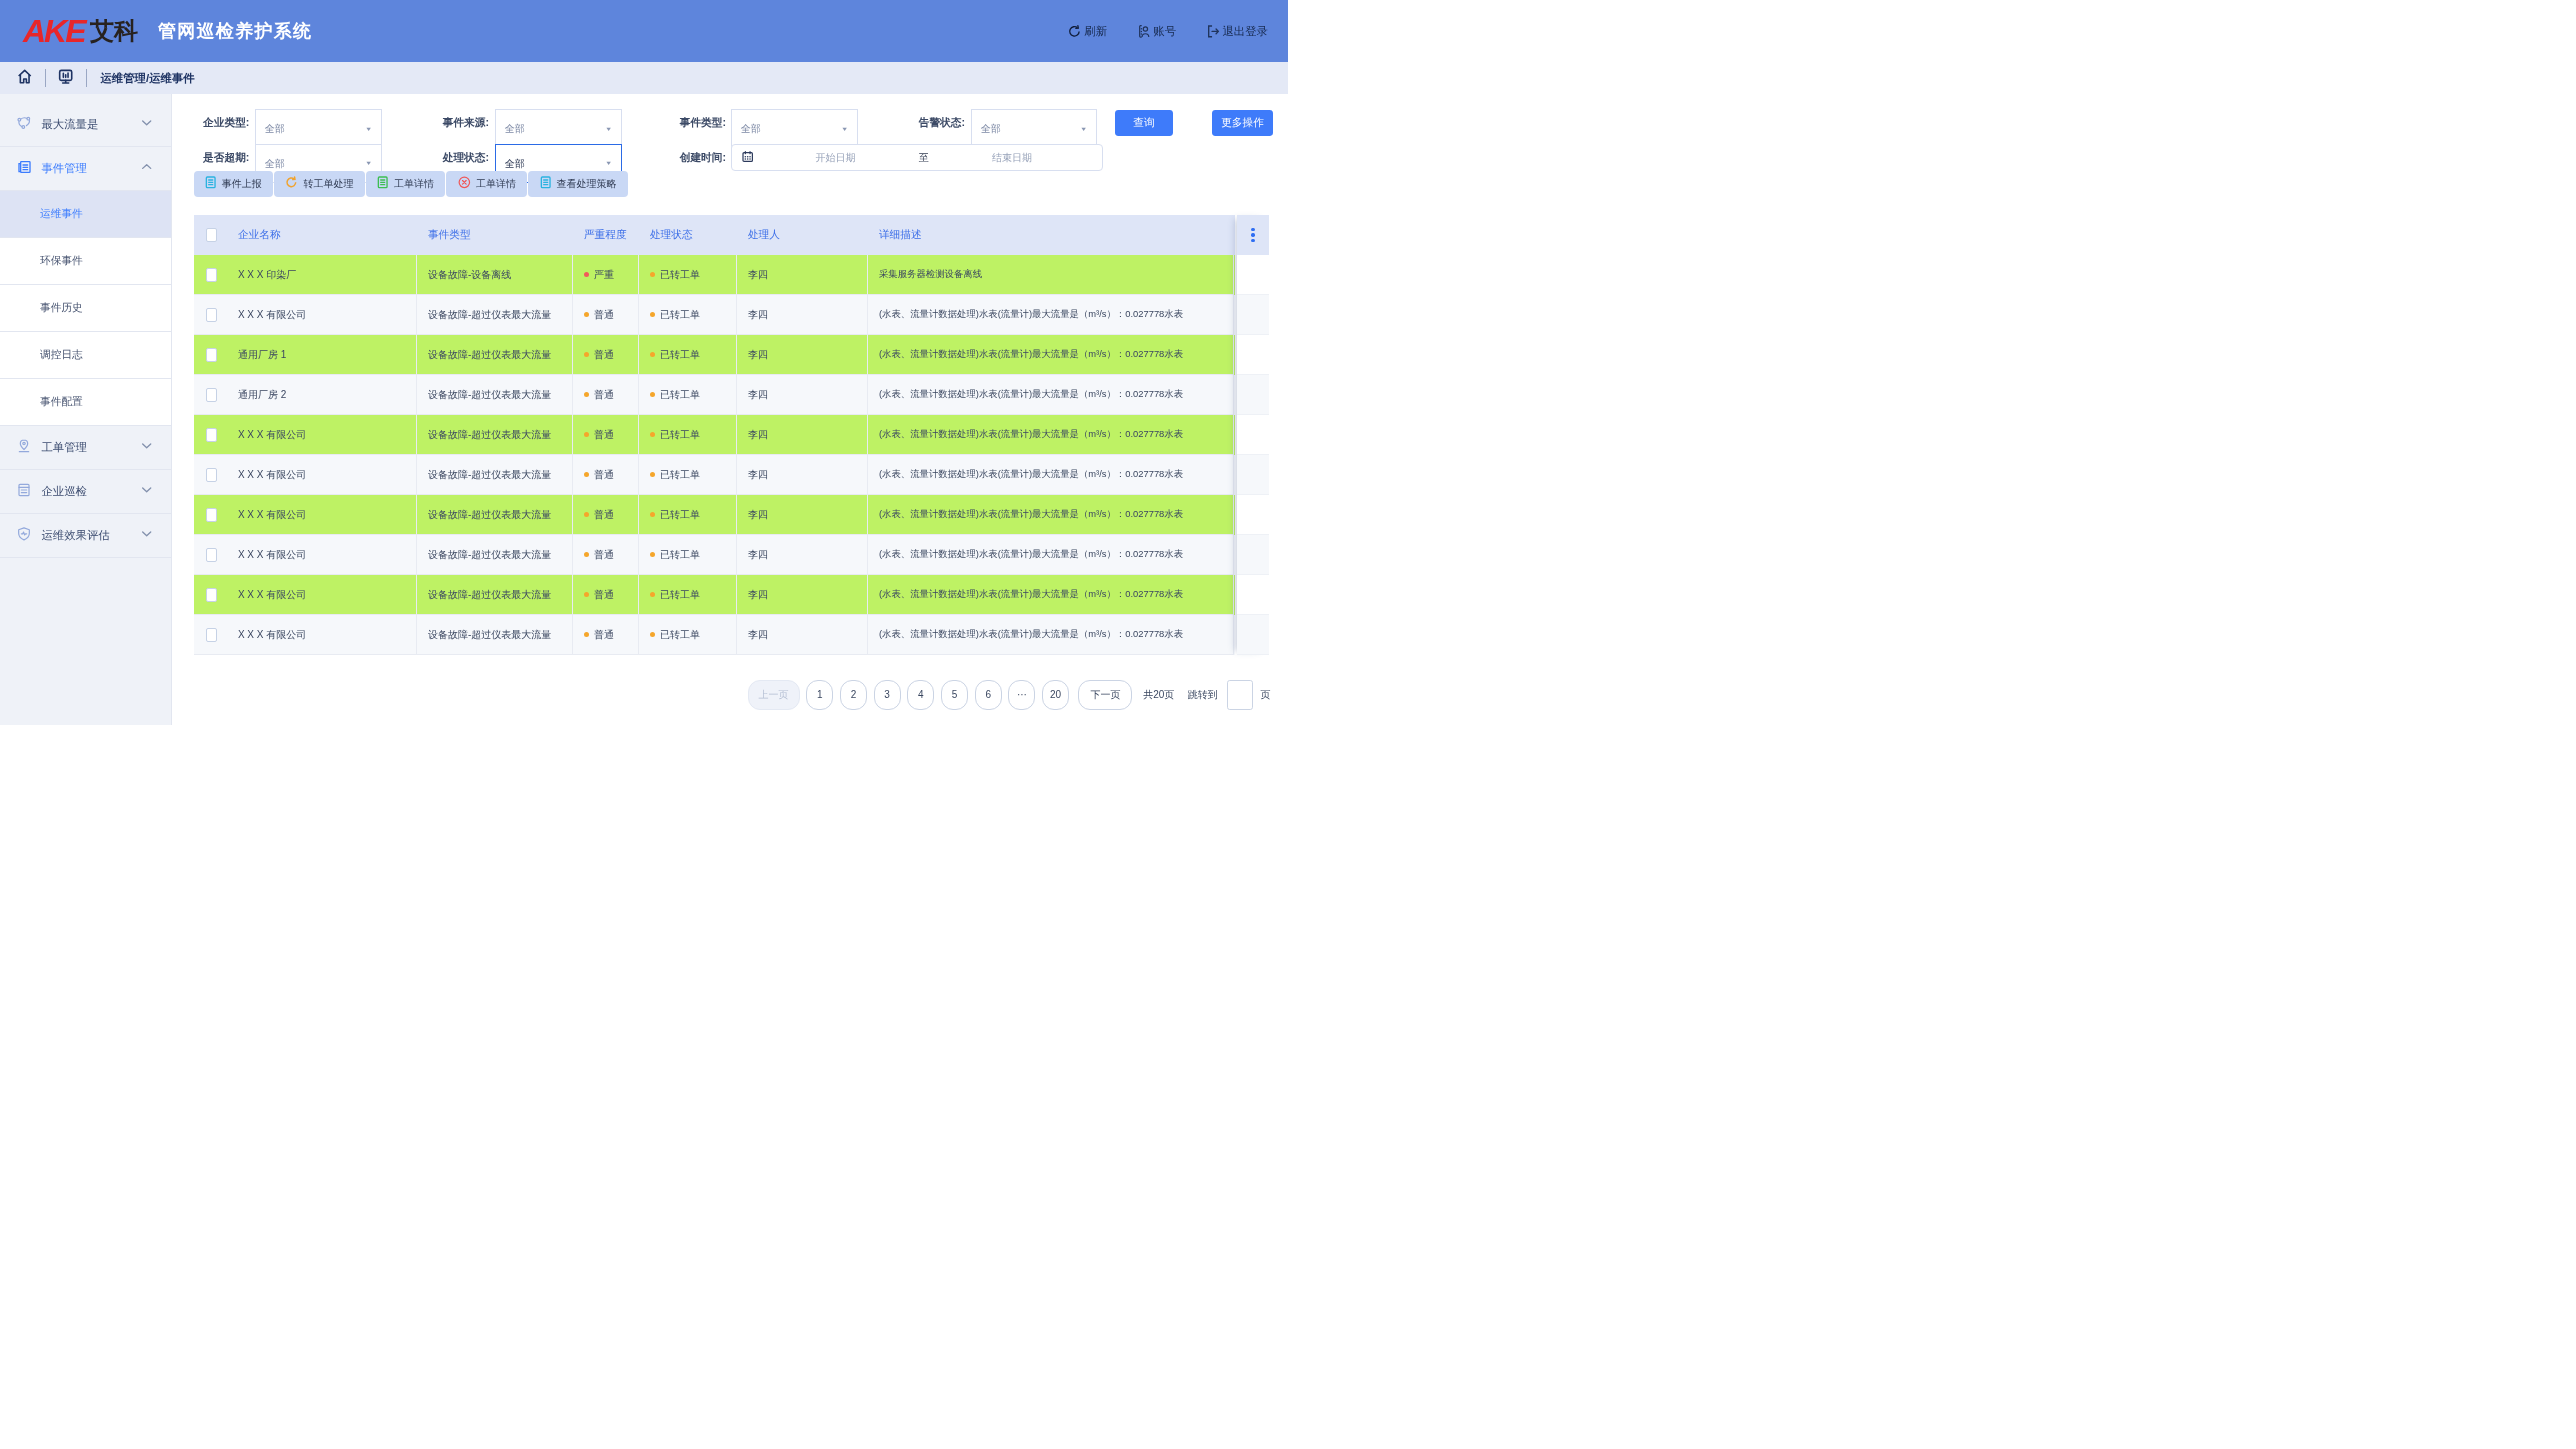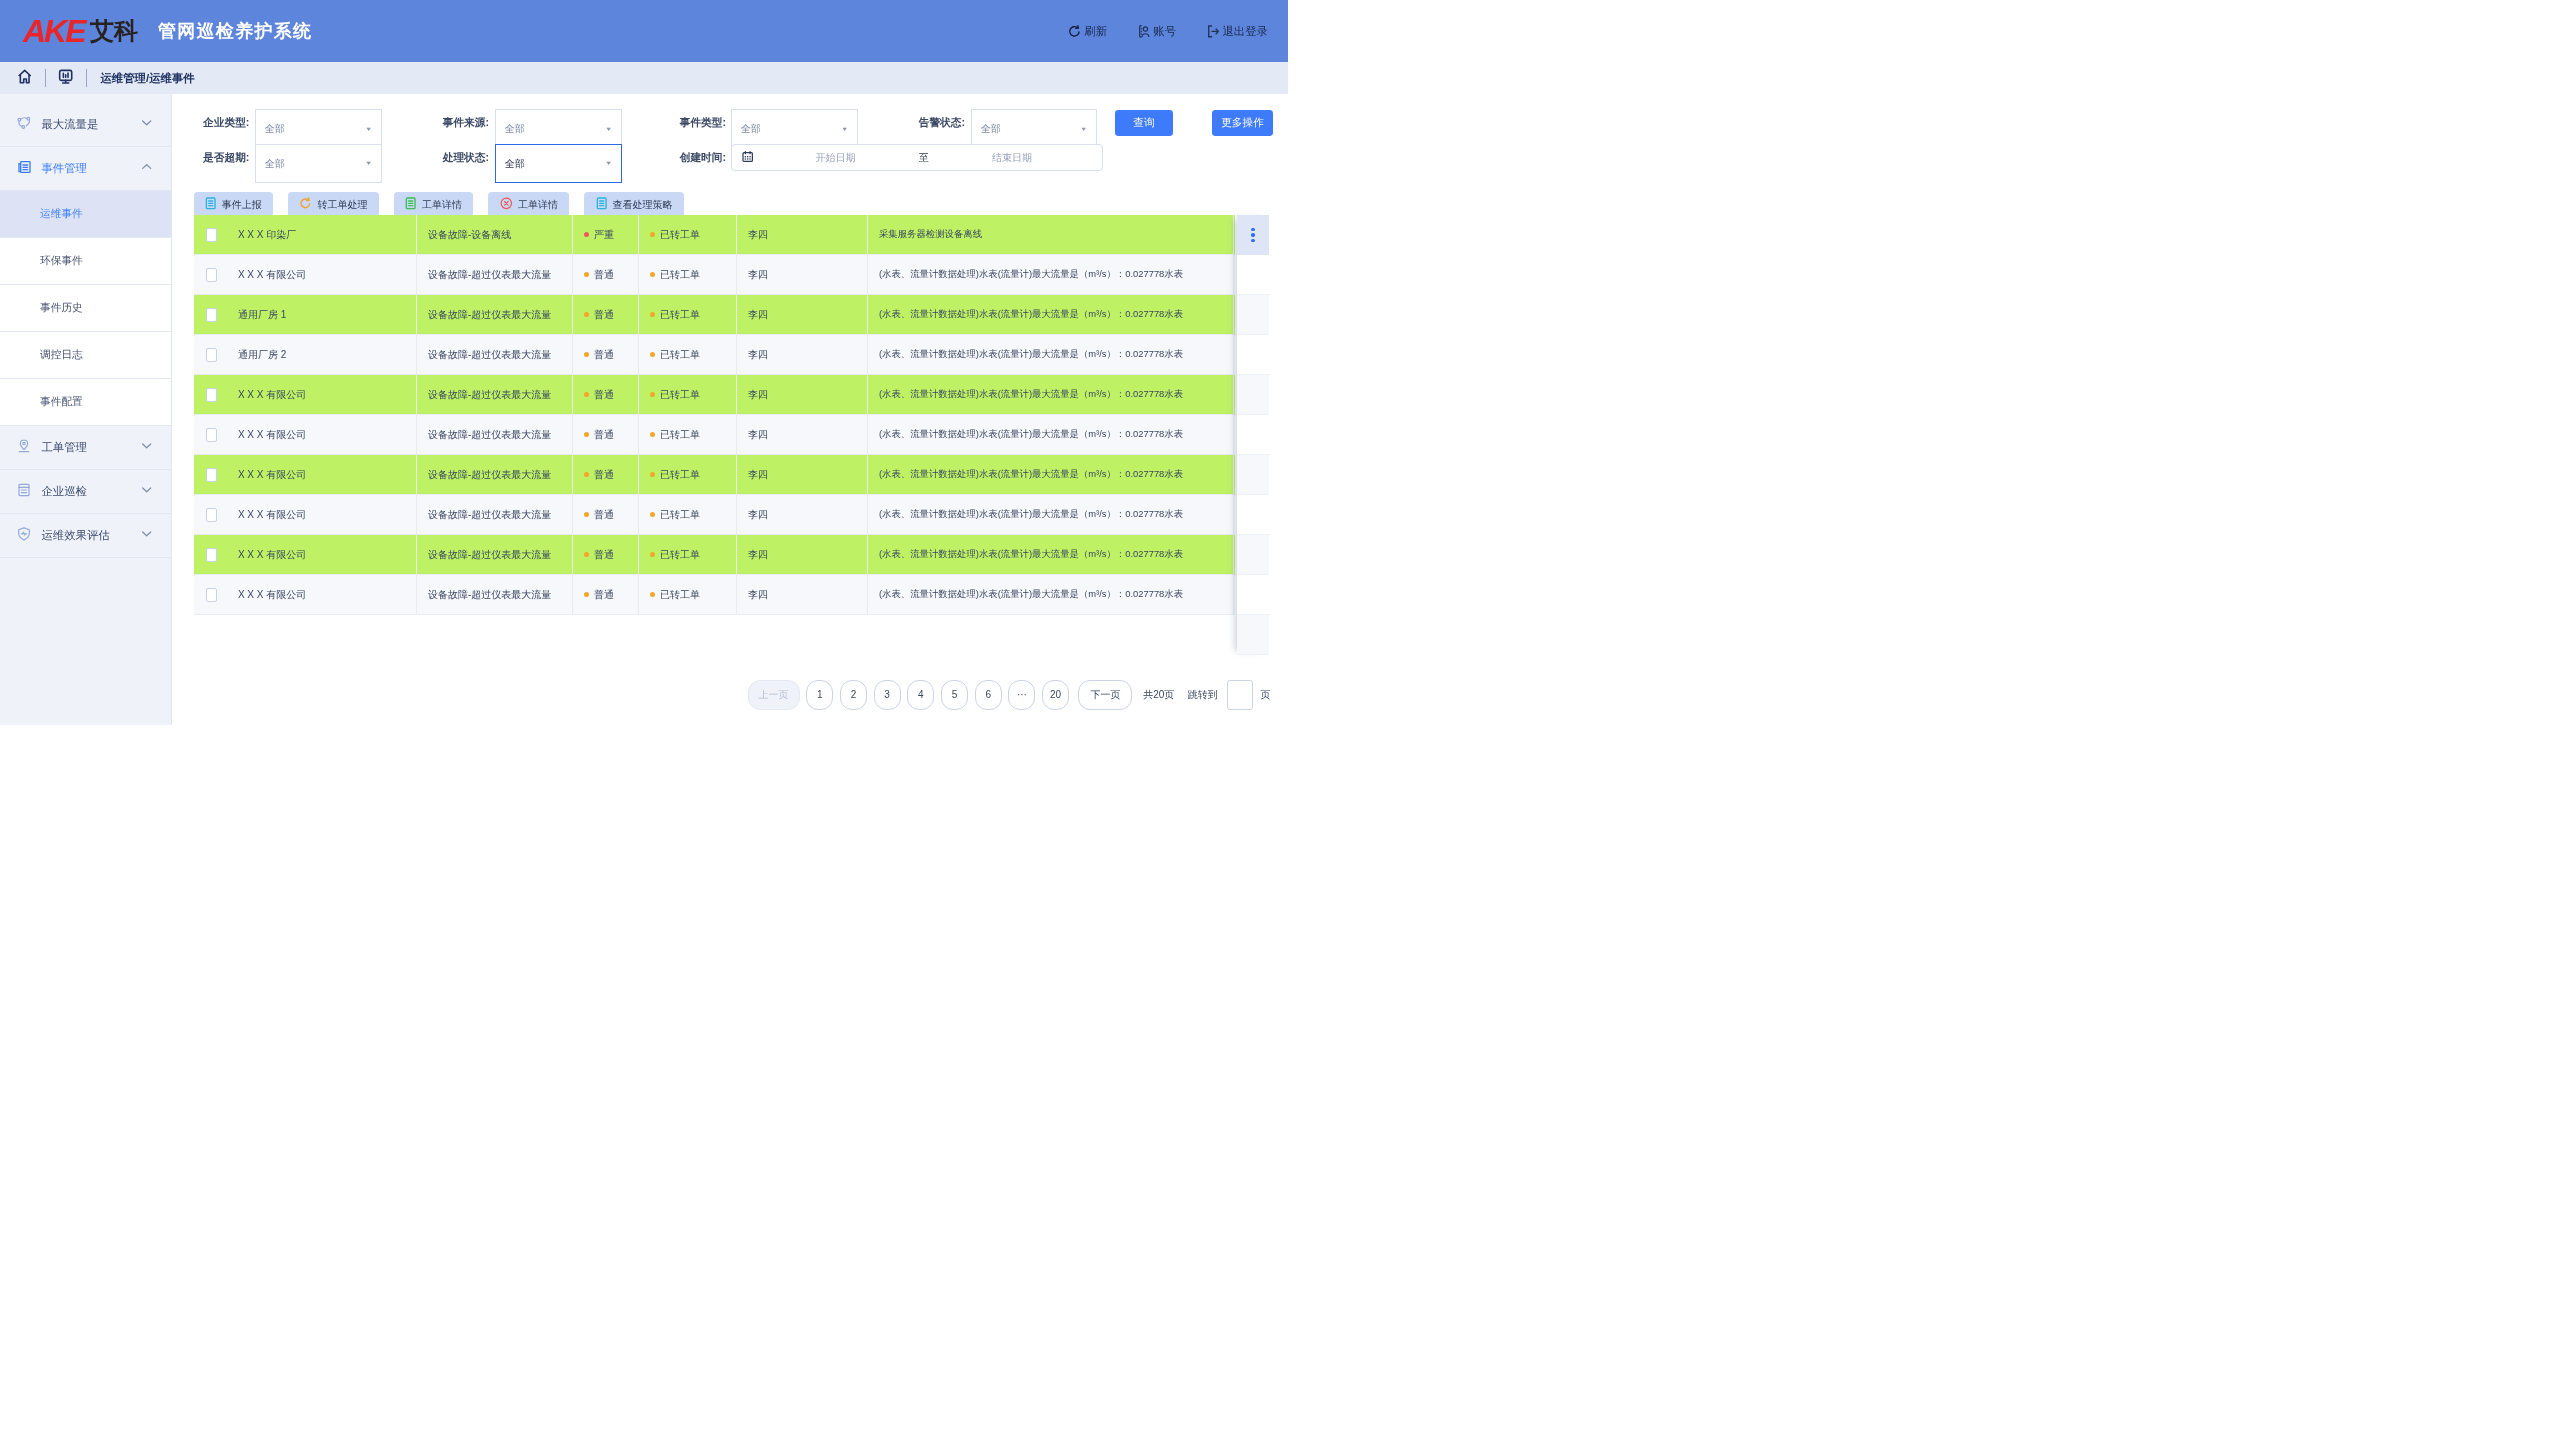--- a/index.html
+++ b/index.html
@@ -40,7 +40,7 @@
   .daterange .half{flex:1;text-align:center;}
   .daterange .sep{color:#333c52;margin:0 2.7px;}
   .primary-btn{position:absolute;height:25.5px;top:16px;background:#3e7bfa;color:#fff;border:none;border-radius:3.4px;font-size:10.7px;display:flex;align-items:center;justify-content:center;cursor:pointer;font-family:inherit;}
-  .toolbar{position:absolute;left:21.5px;top:98px;display:flex;gap:15px;}
+  .toolbar{position:absolute;left:21.5px;top:77px;display:flex;gap:1px;}
   .tool-btn{height:25.5px;background:#c9d8f5;border:none;border-radius:4px;display:flex;align-items:center;gap:5.4px;padding:0 11.4px;font-size:10px;color:#2f3a52;cursor:pointer;font-family:inherit;}
   
   .table-main{position:absolute;left:21.5px;top:121px;width:1041px;}

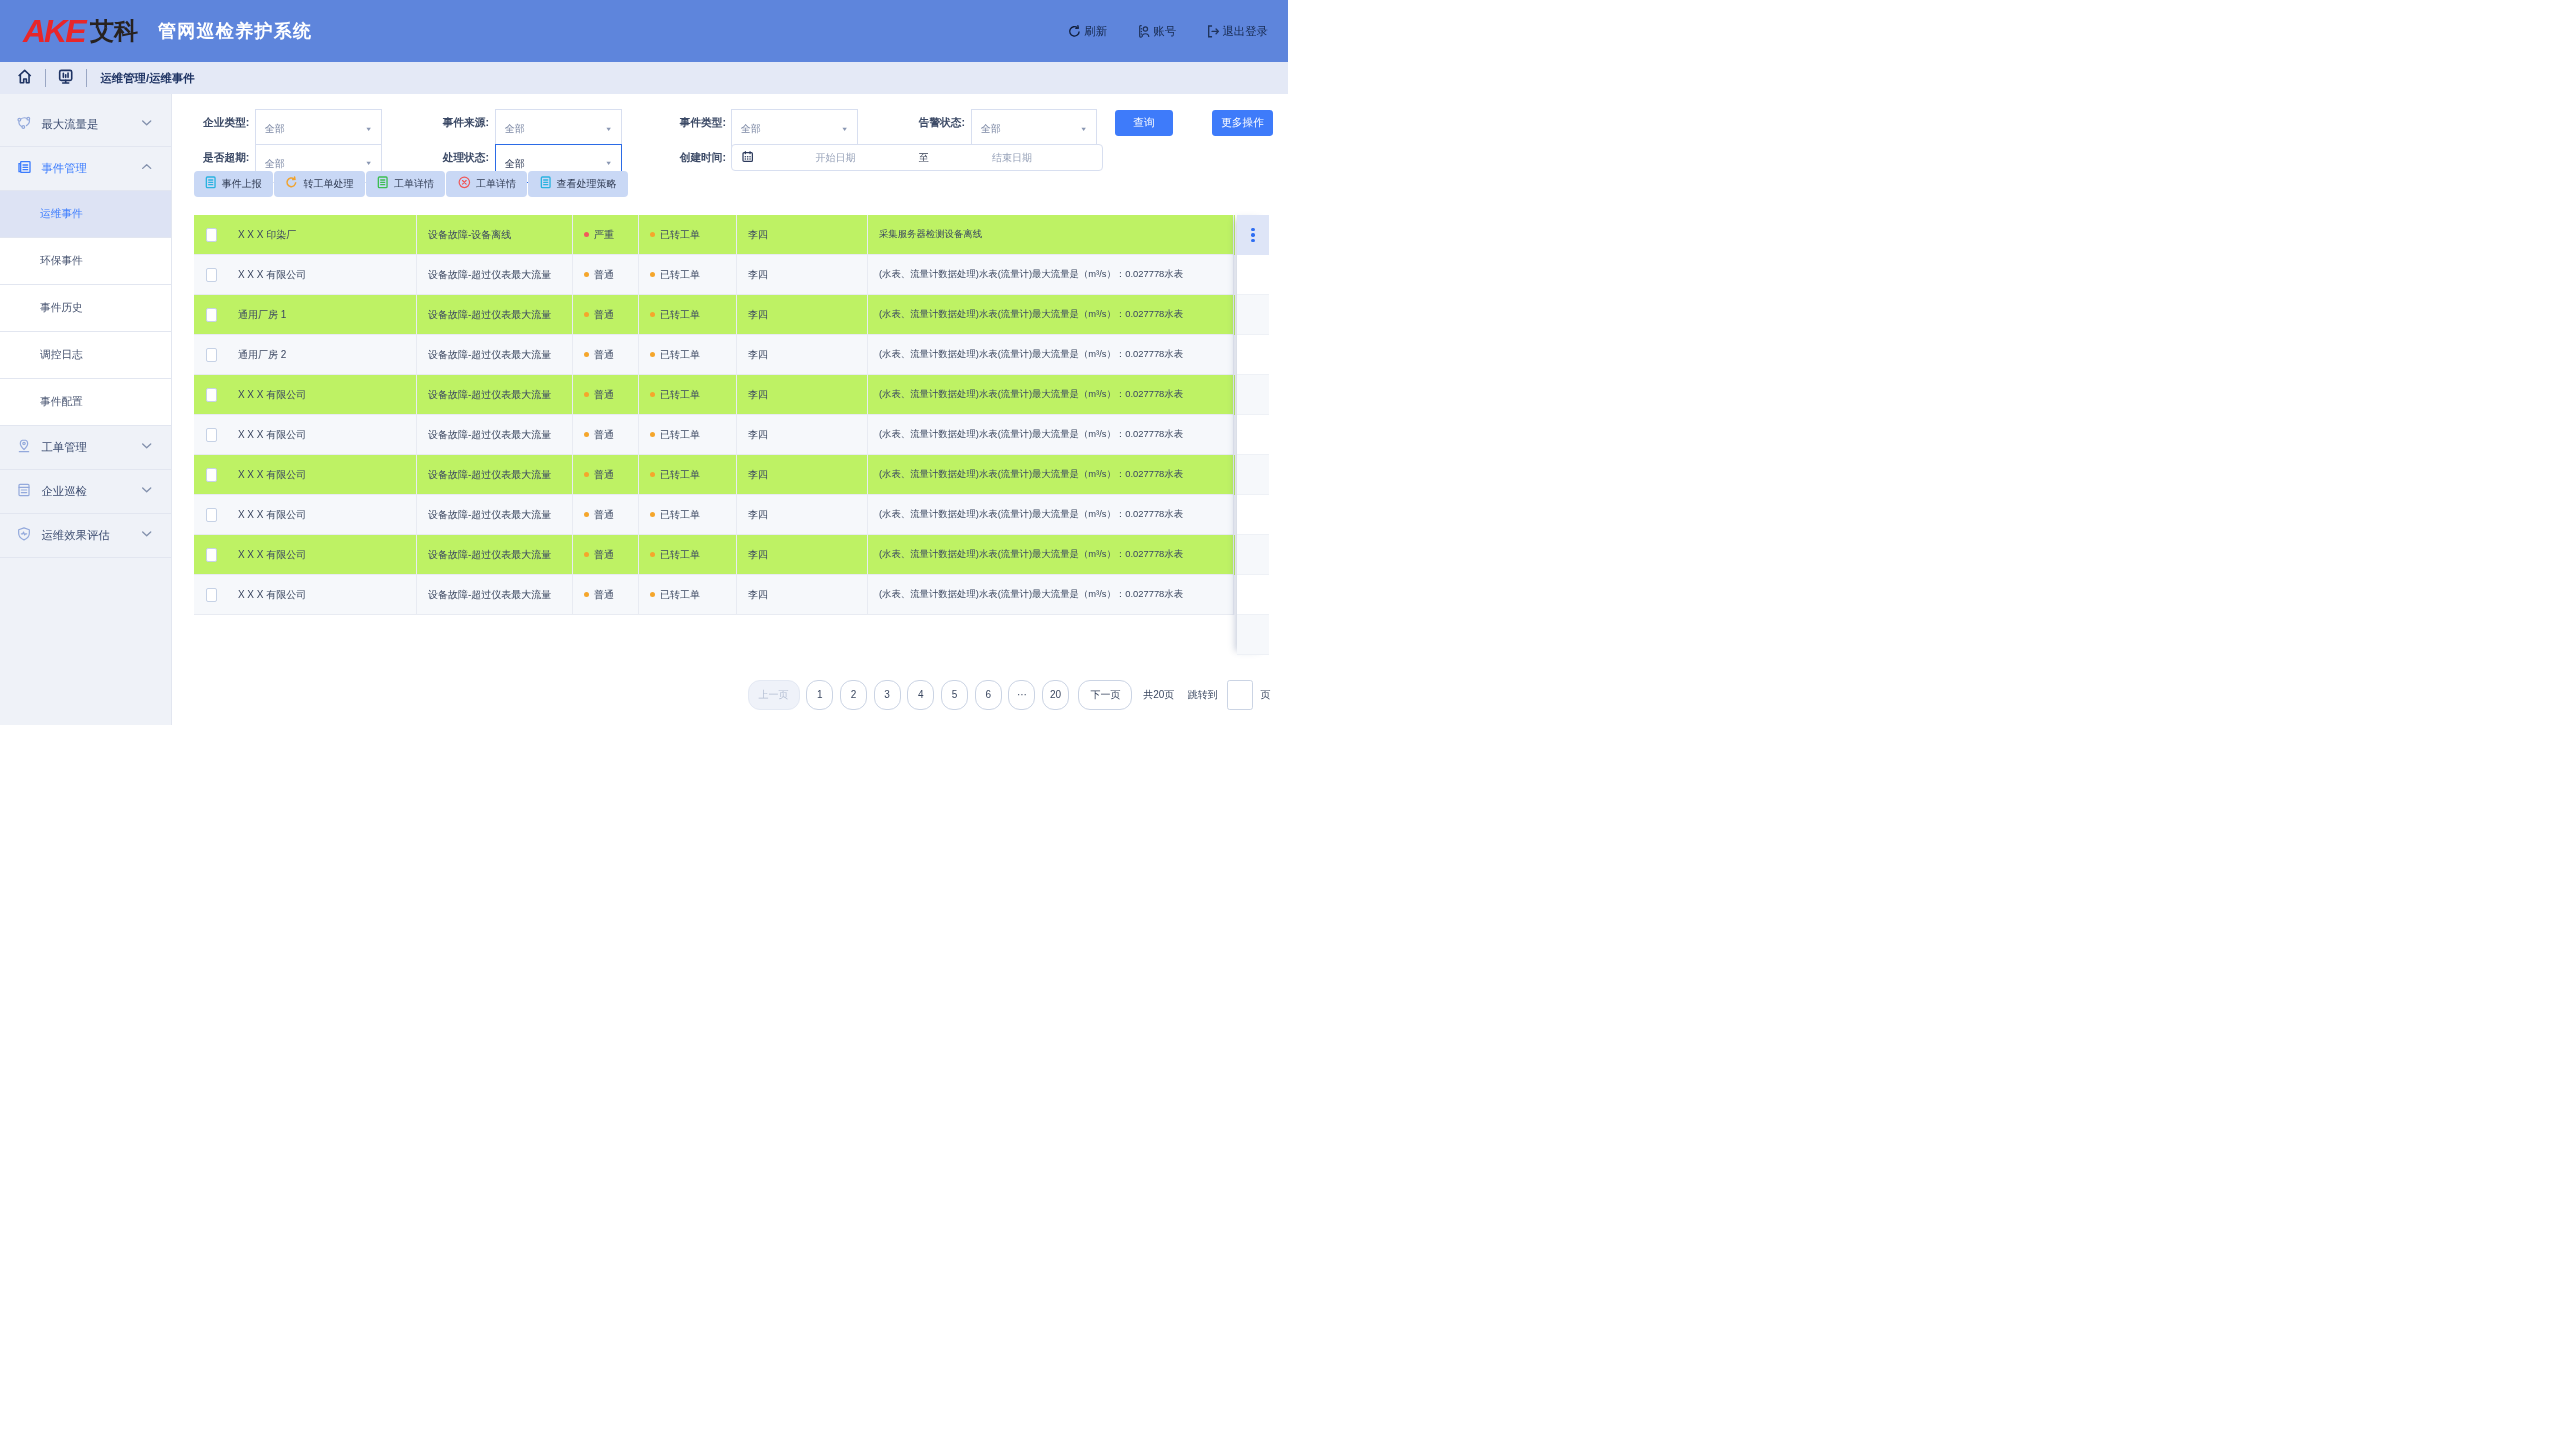--- a/index.html
+++ b/index.html
@@ -304,6 +304,17 @@
   </div>
 
   <div class="table-main">
+    <div class="t-header grid-cols">
+      <div class="hcell first">
+        <span class="checkbox"></span>
+        <span class="hlabel">企业名称</span>
+      </div>
+      <div class="hcell">事件类型</div>
+      <div class="hcell">严重程度</div>
+      <div class="hcell">处理状态</div>
+      <div class="hcell">处理人</div>
+      <div class="hcell">详细描述</div>
+    </div>
     <div id="table-body">
   <div class="t-row grid-cols">
     <div class="cell first">

